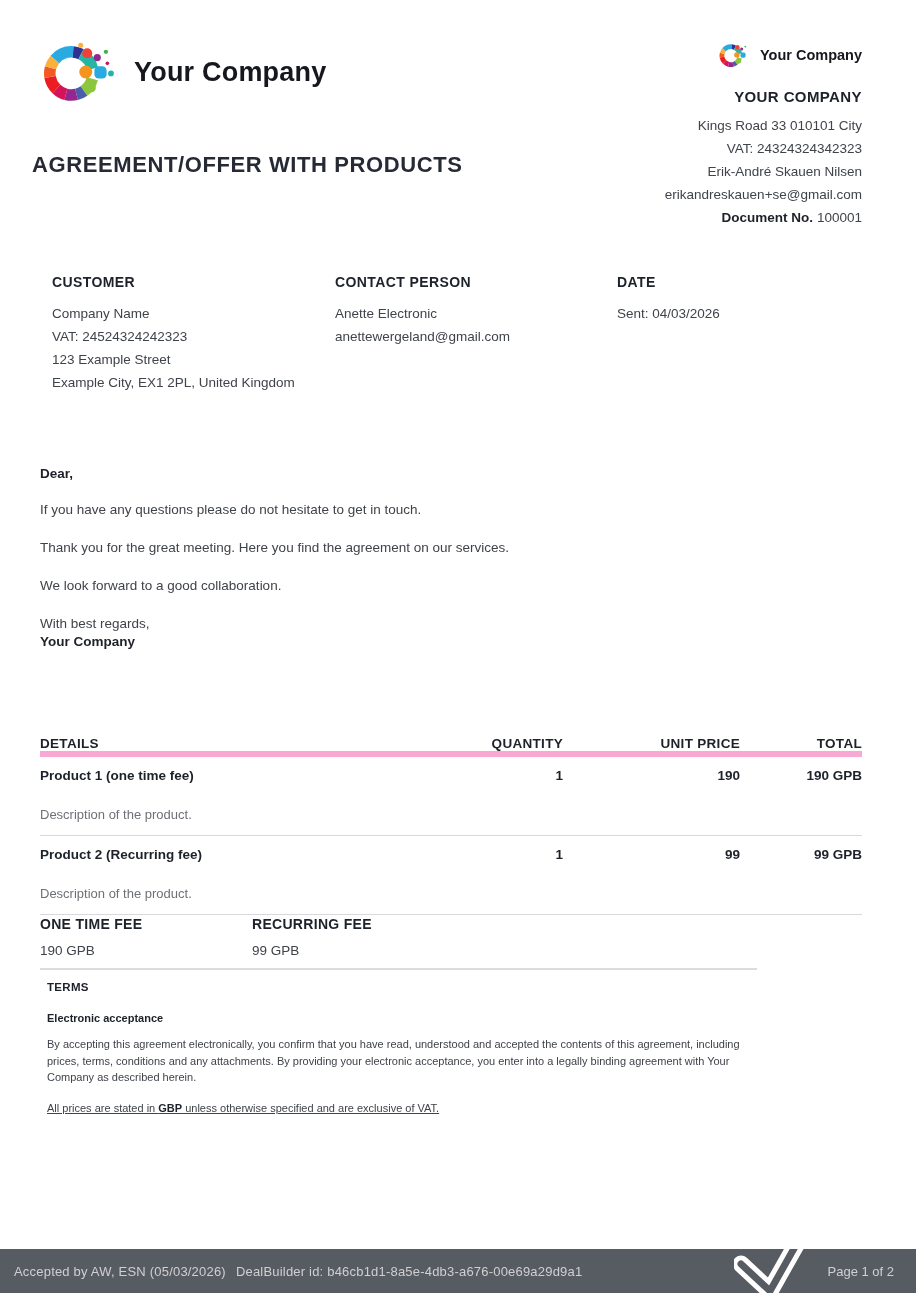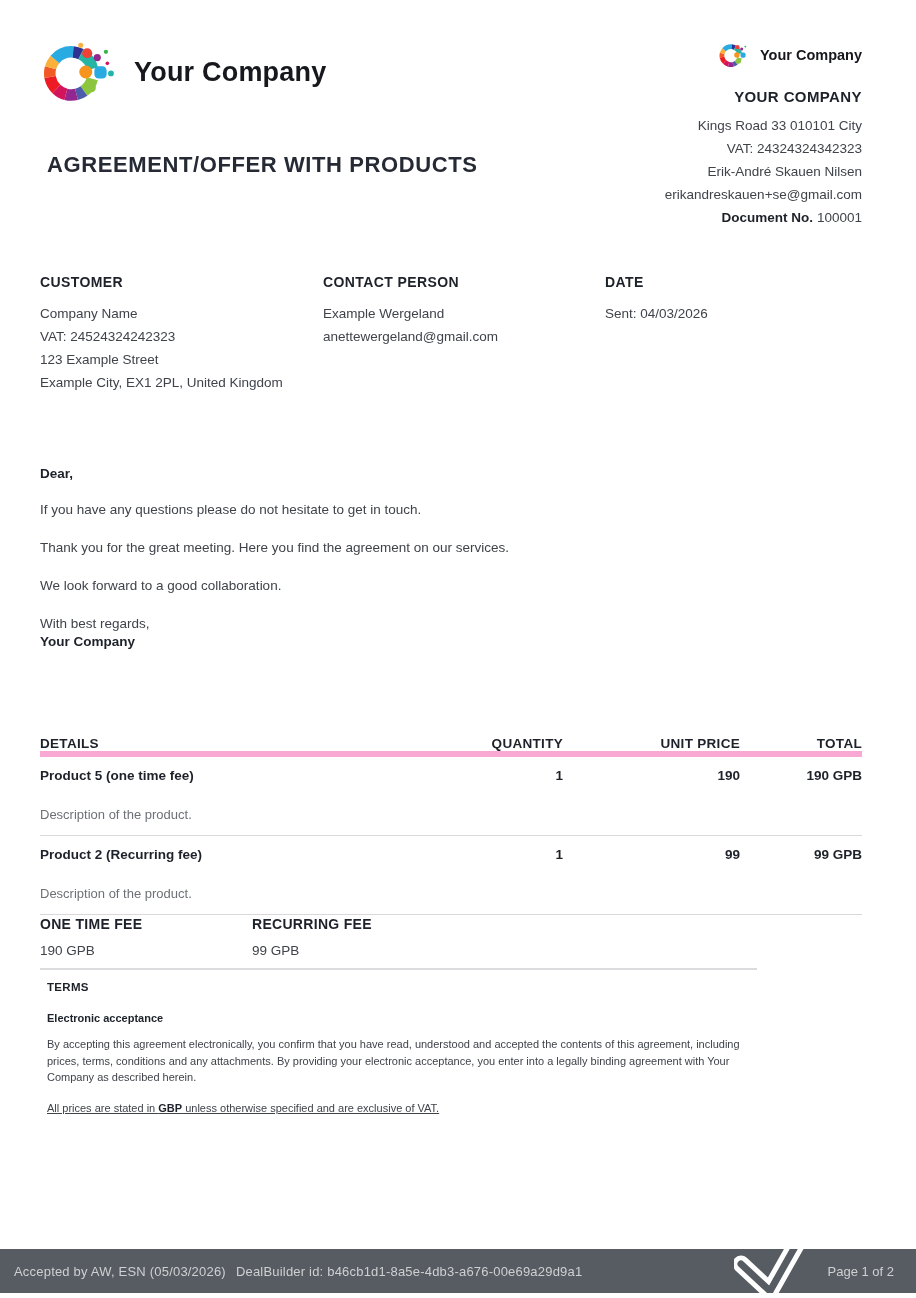--- a/index.html
+++ b/index.html
@@ -22,7 +22,7 @@
   .doc-no { font-size:13.5px; line-height:23px; color:#3f434a; }
   .doc-no .lbl { font-weight:700; color:#1d2129; margin-right:4px; }
   
-  .doc-title { position:absolute; left:47px; top:152px; font-size:22px; font-weight:700;
+  .doc-title { position:absolute; left:32px; top:152px; font-size:22px; font-weight:700;
     color:#252a34; letter-spacing:.6px; }
   
   .info-row { position:absolute; left:40px; top:274px; display:flex; width:822px; }

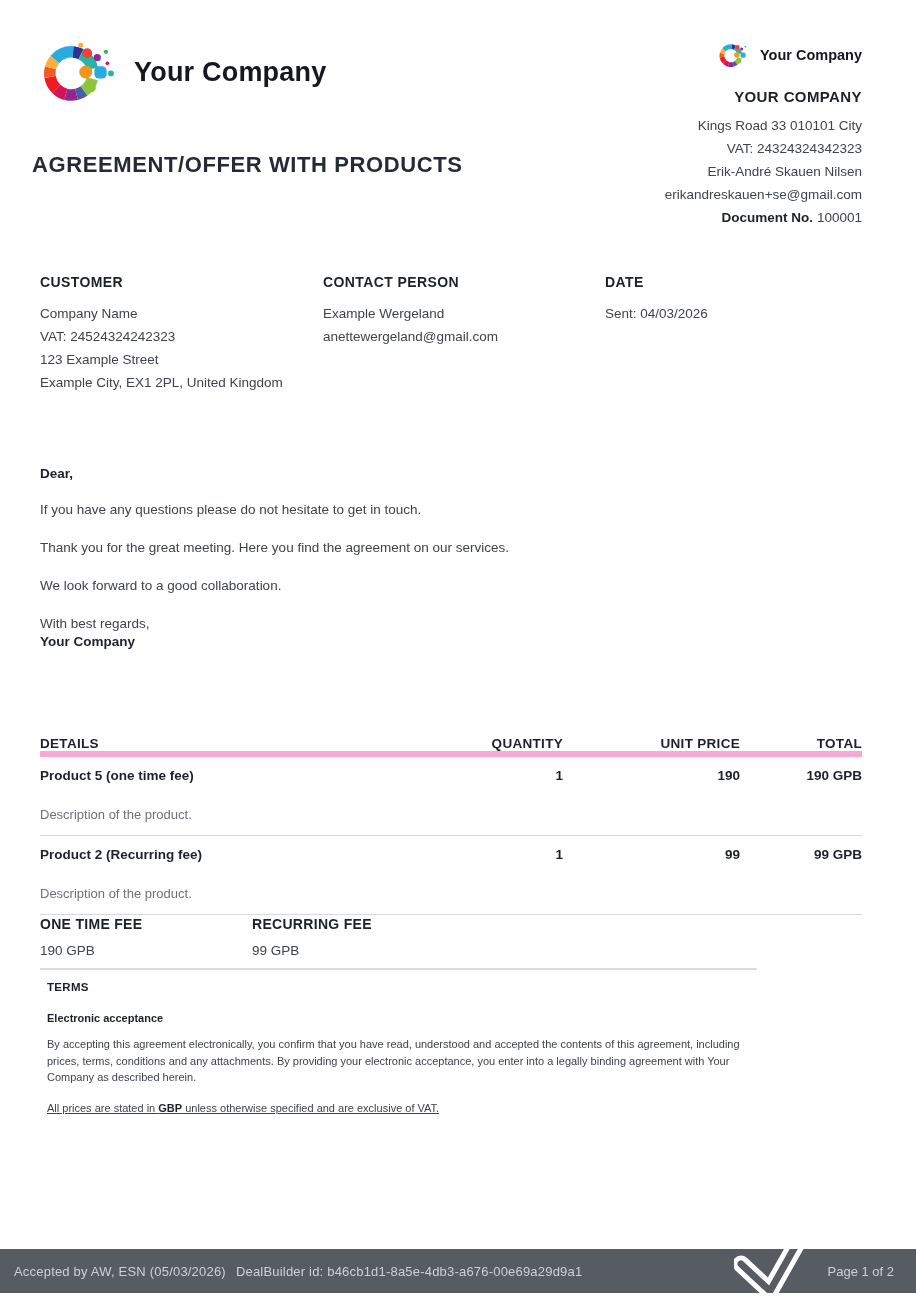--- a/index.html
+++ b/index.html
@@ -26,7 +26,7 @@
     color:#252a34; letter-spacing:.6px; }
   
   .info-row { position:absolute; left:40px; top:274px; display:flex; width:822px; }
-  .info-col-1 { width:283px; } .info-col-2 { width:282px; } .info-col-3 { flex:1; }
+  .info-col-1 { width:283px;margin-left:12px; } .info-col-2 { width:282px; } .info-col-3 { flex:1; }
   .info-head { font-size:14px; font-weight:700; color:#1d2129; letter-spacing:.4px; margin-bottom:12px; }
   .info-line { font-size:13.5px; color:#3f434a; line-height:23px; }
   

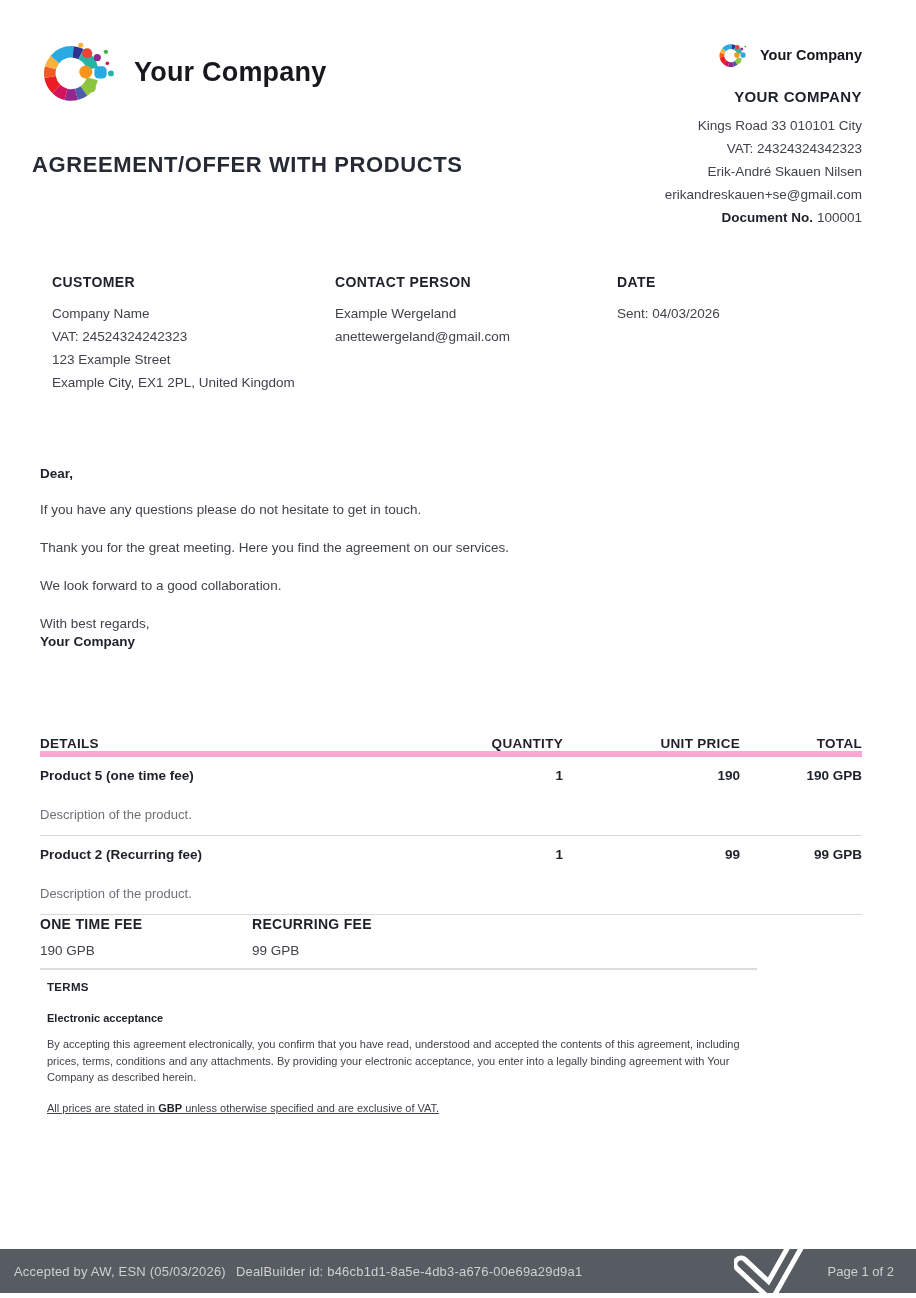--- a/index.html
+++ b/index.html
@@ -150,7 +150,7 @@
     </div>
     <div class="info-col-2">
       <div class="info-head">CONTACT PERSON</div>
-      <div class="info-line">Example Wergeland</div>
+      <div class="info-line">Anette Electronic</div>
       <div class="info-line">anettewergeland@gmail.com</div>
     </div>
     <div class="info-col-3">

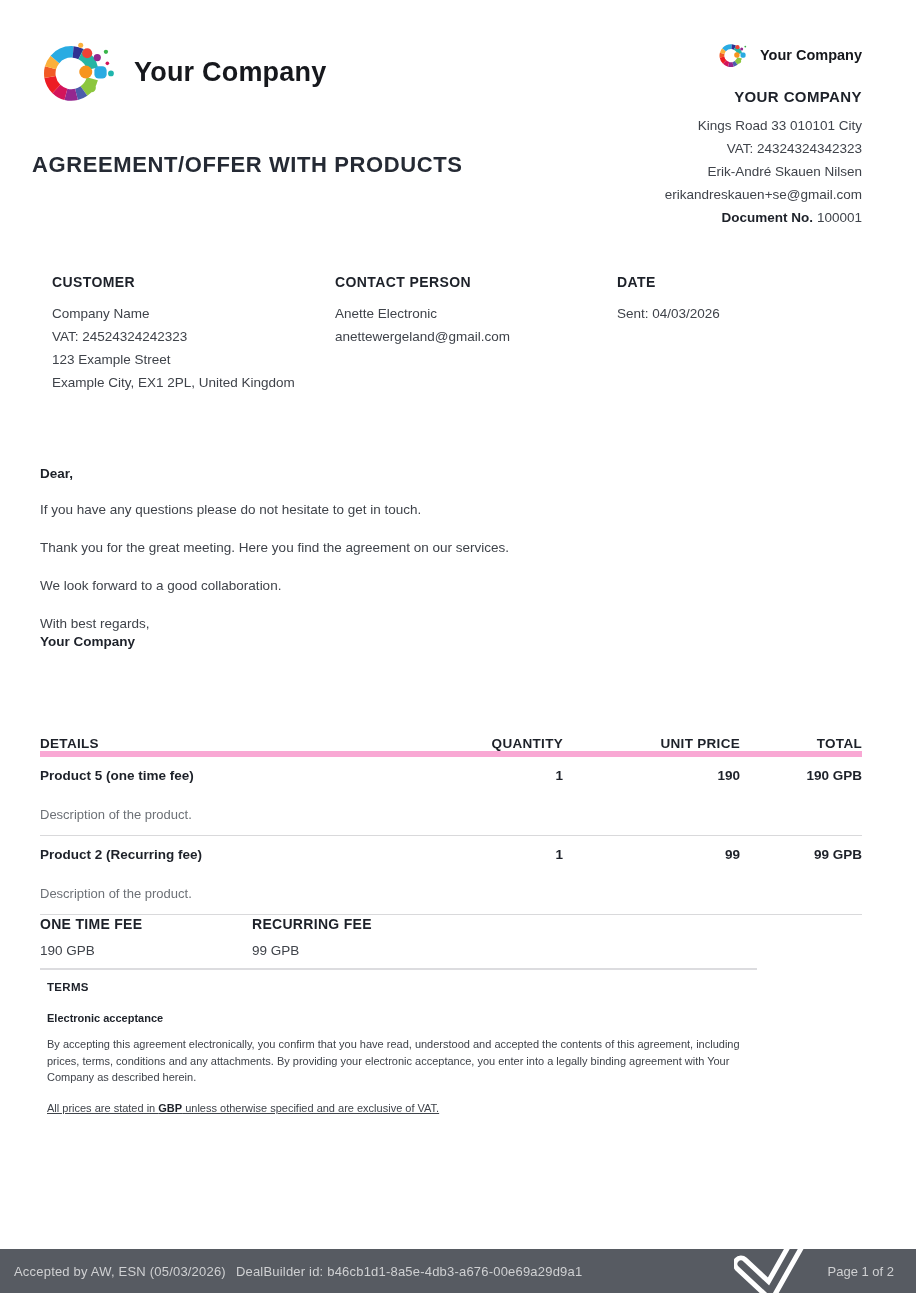--- a/index.html
+++ b/index.html
@@ -177,7 +177,7 @@
     </div>
     <div class="prow">
       <div class="prow-top">
-        <div class="prow-name">Product 5 (one time fee)</div>
+        <div class="prow-name">Product 1 (one time fee)</div>
         <div class="val">1</div>
         <div class="val">190</div>
         <div class="val">190 GPB</div>

